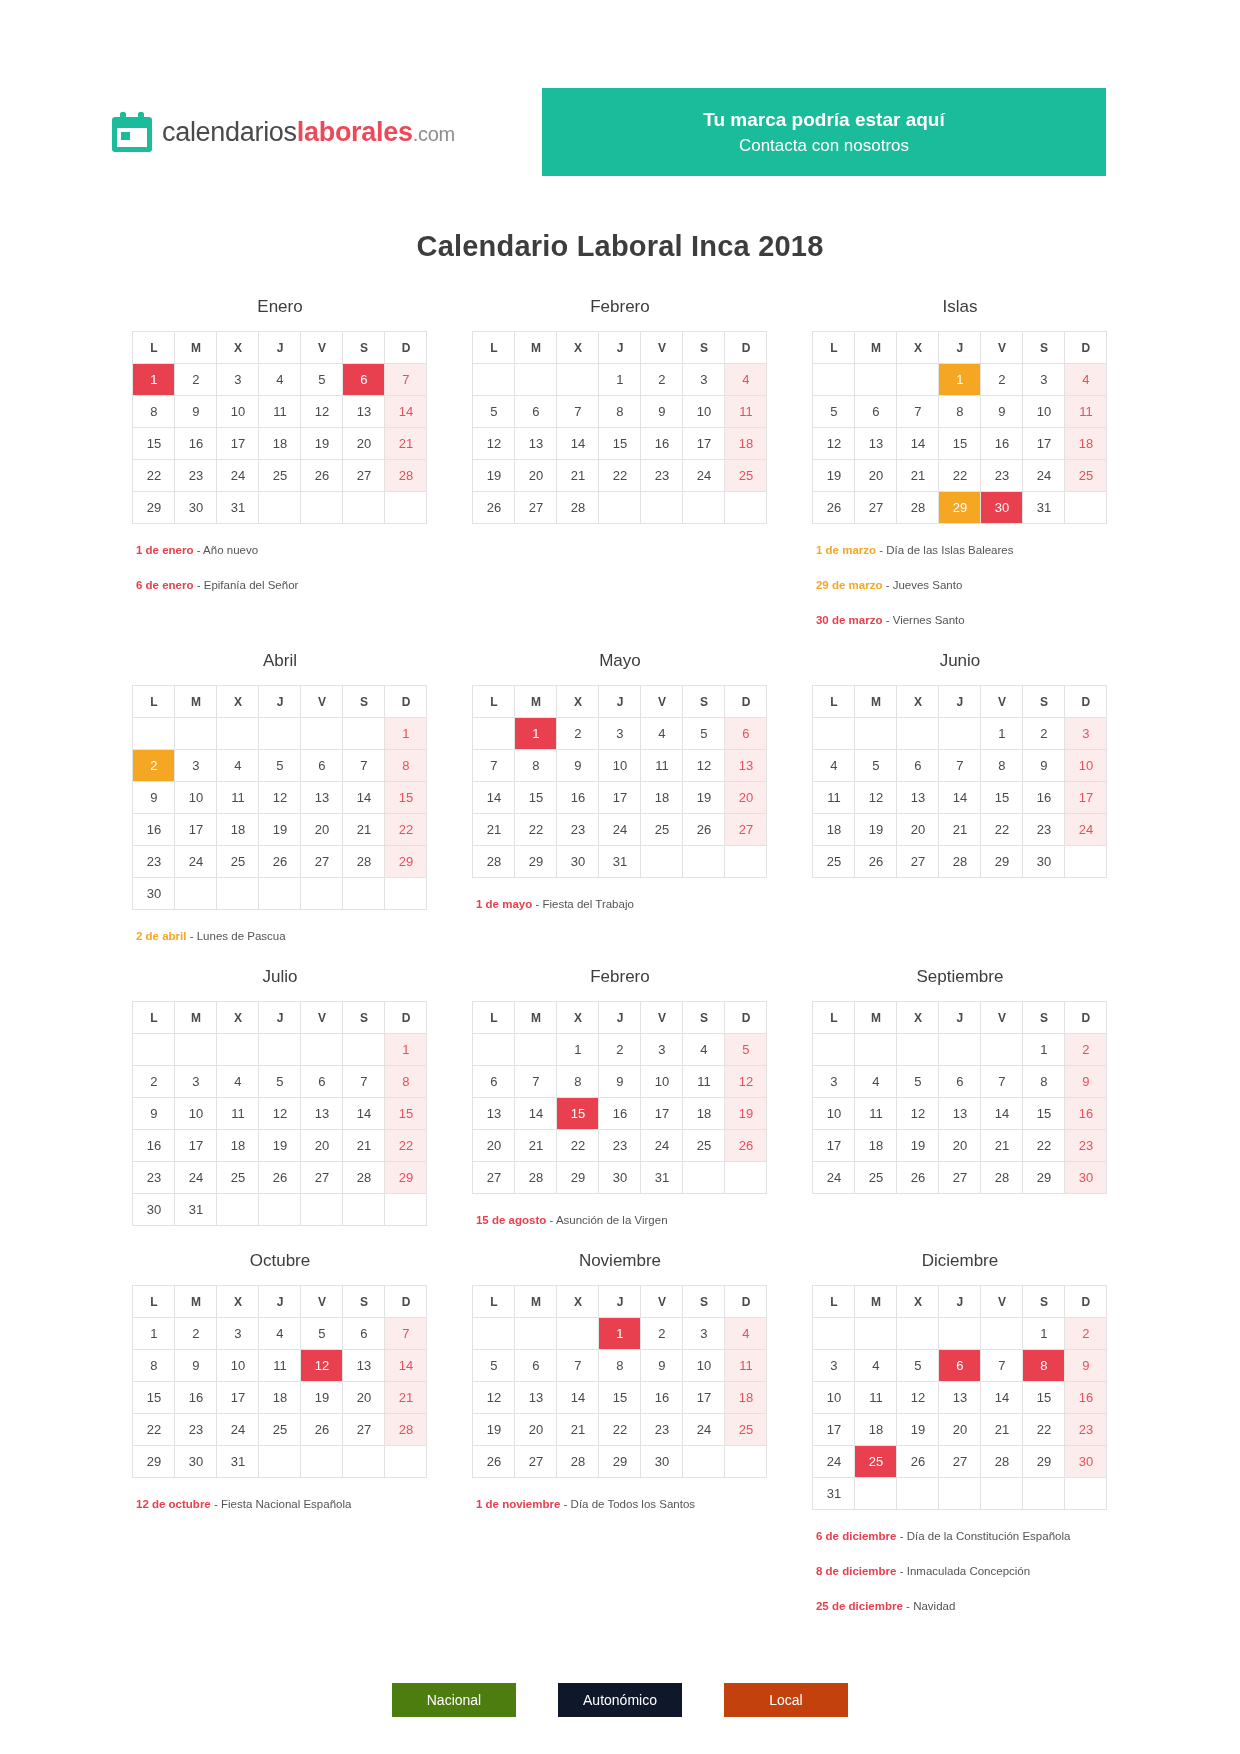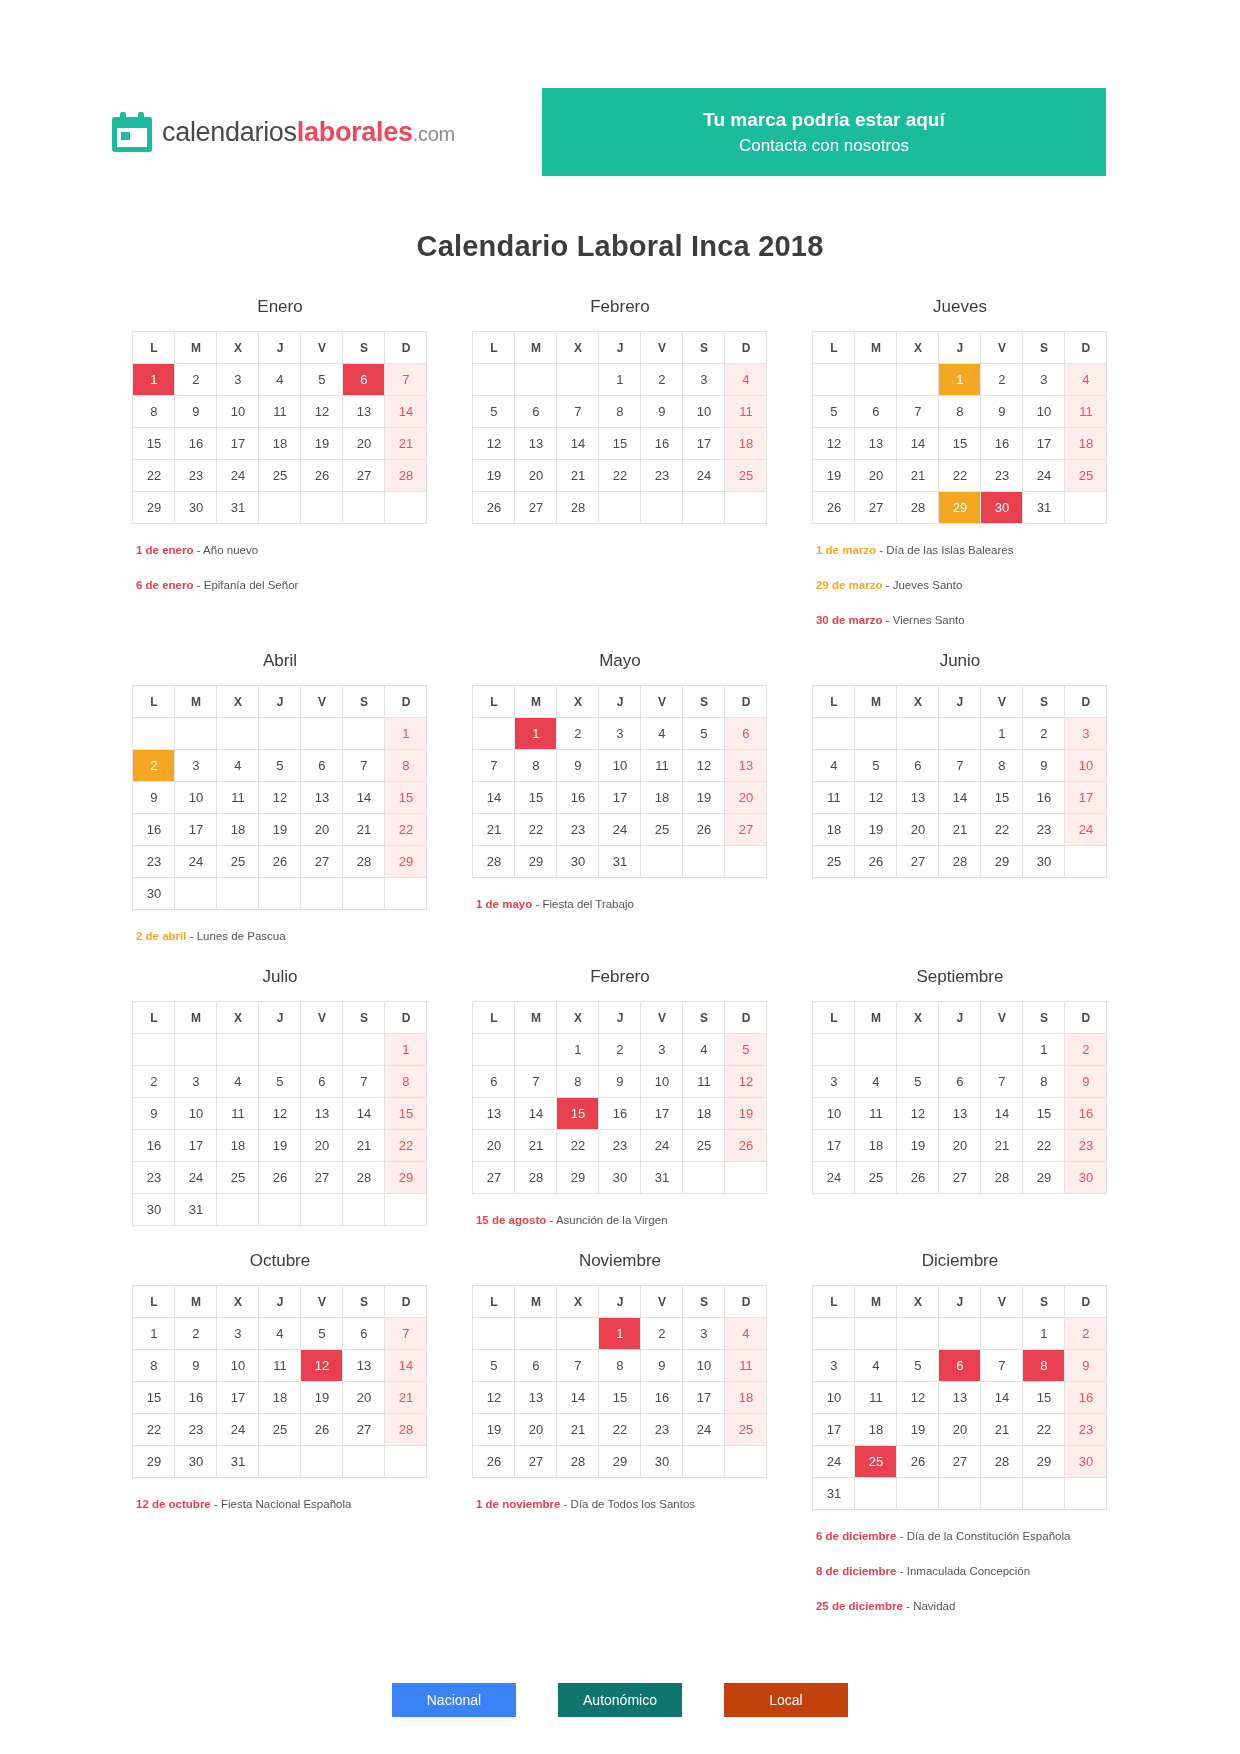--- a/index.html
+++ b/index.html
@@ -335,7 +335,7 @@
         </table>
       </div>
       <div class="month-block month-cell">
-        <div class="month-title">Jueves</div>
+        <div class="month-title">Islas</div>
         <table class="cal">
           <thead>
             <tr>

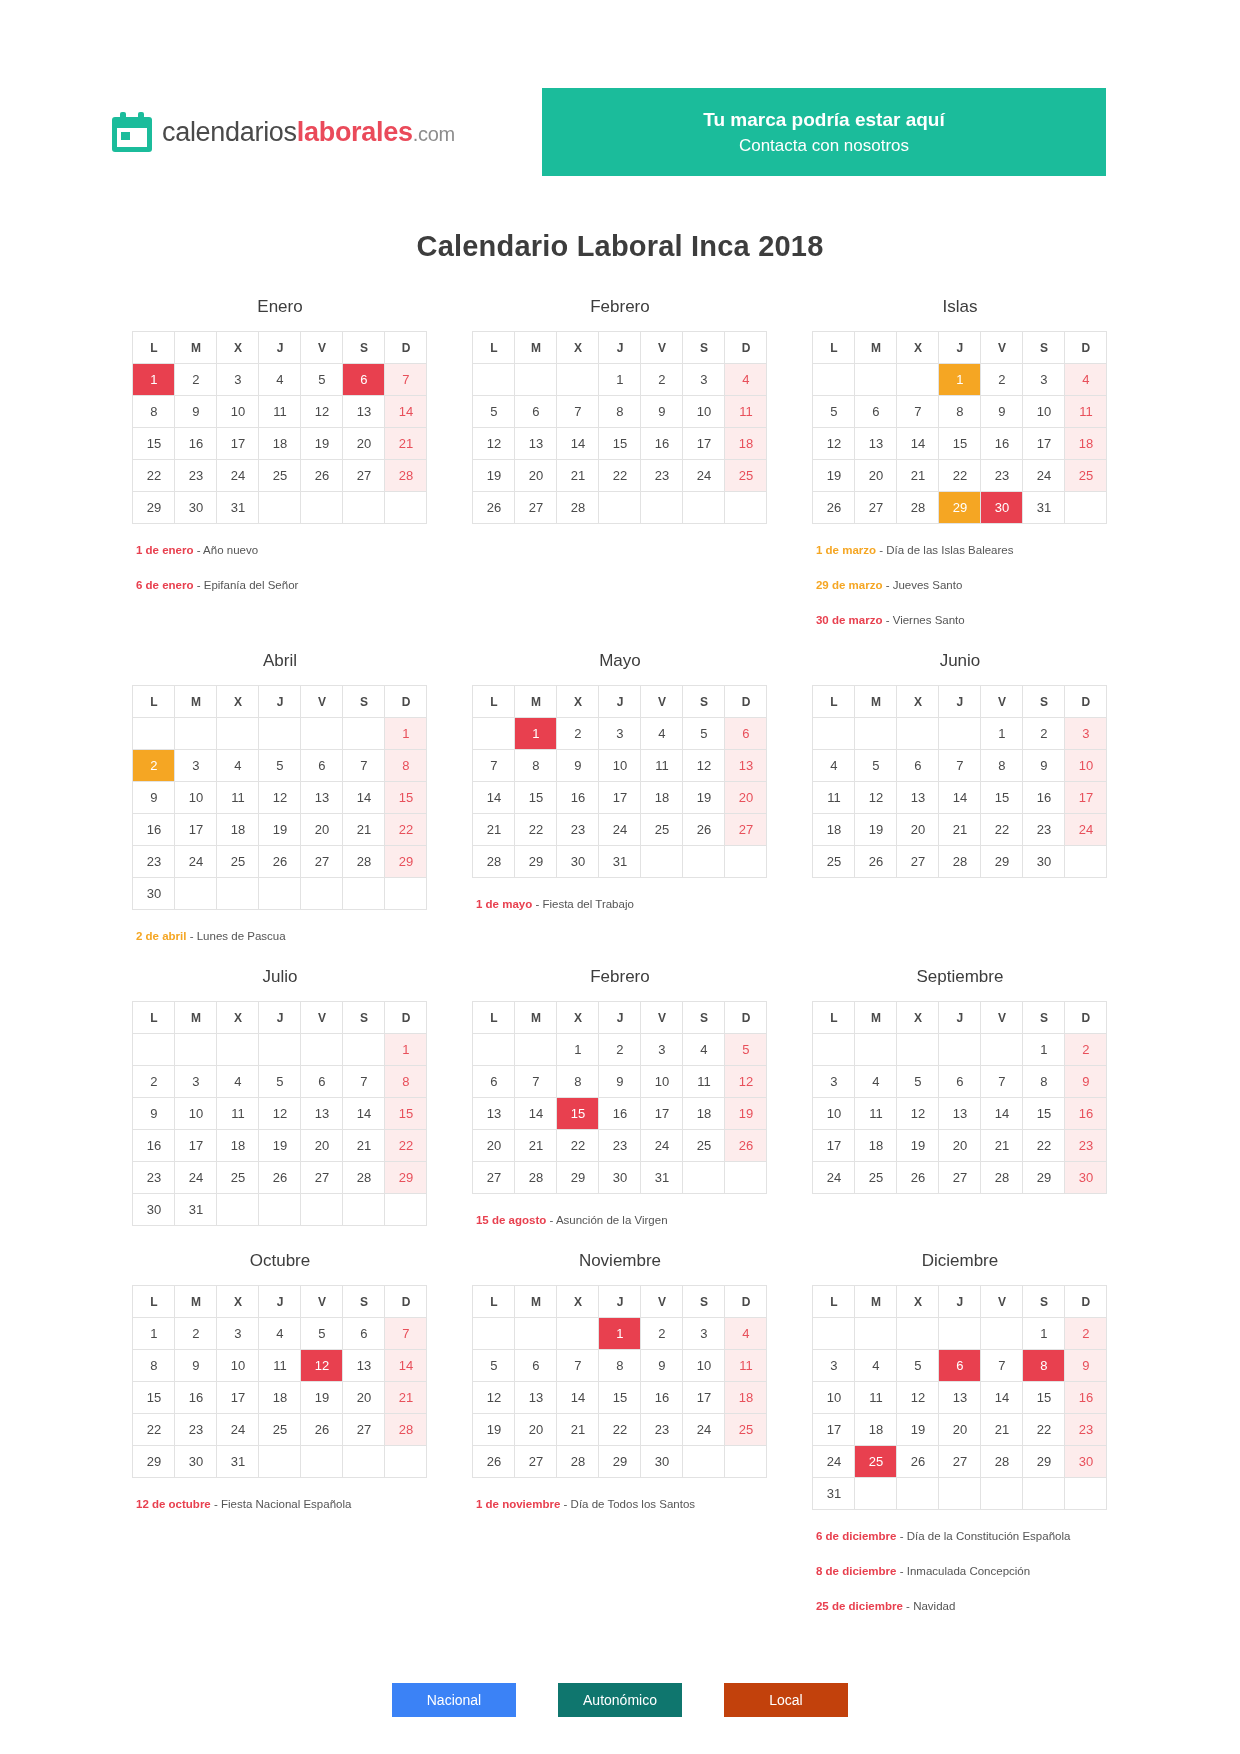--- a/index.html
+++ b/index.html
@@ -171,7 +171,7 @@
     min-width: 80px;
     text-align: center;
   }
-  .chip.nat { background: #3b82f6; }
+  .chip.nat { background: #4d7c0f; }
   .chip.auto { background: #0f766e; }
   .chip.local { background: #c2410c; }
 </style>

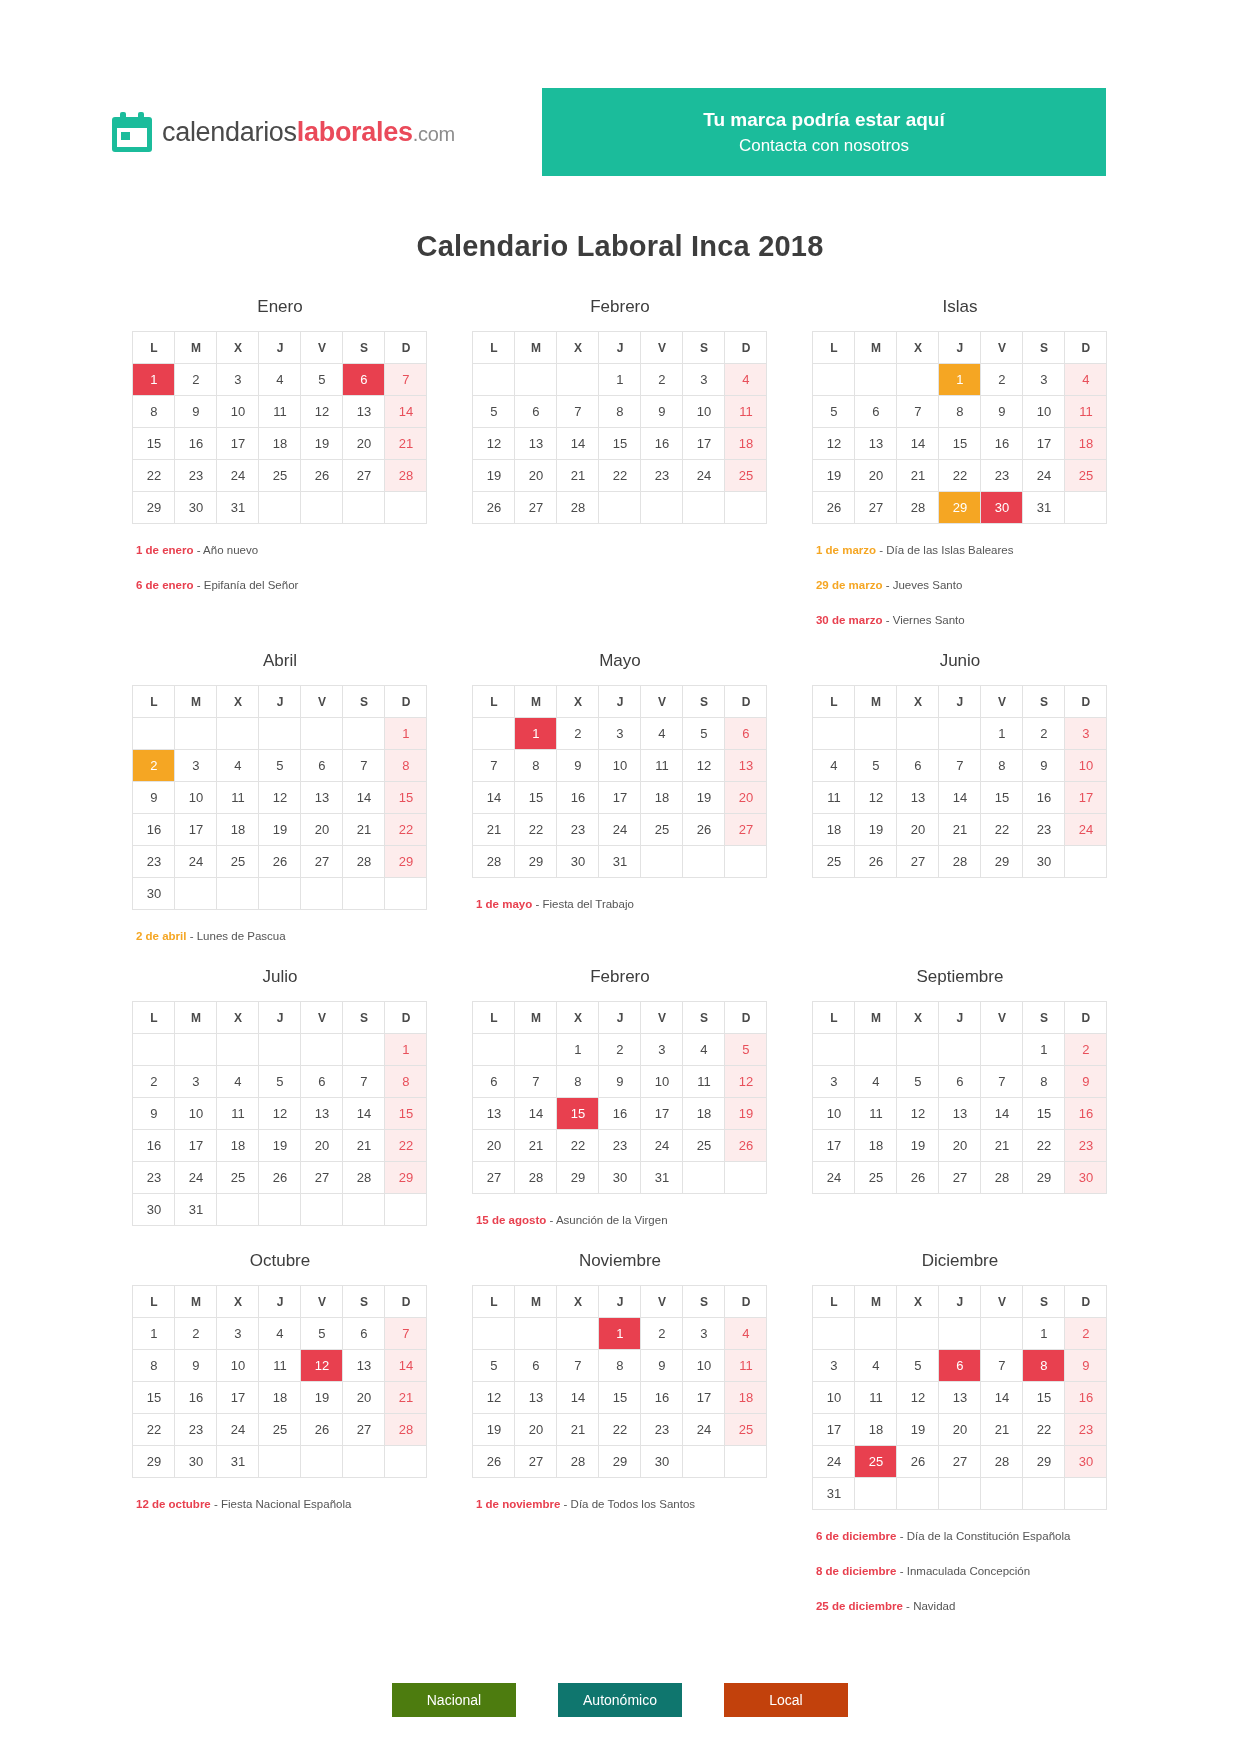--- a/index.html
+++ b/index.html
@@ -172,7 +172,7 @@
     text-align: center;
   }
   .chip.nat { background: #4d7c0f; }
-  .chip.auto { background: #0f766e; }
+  .chip.auto { background: #0f172a; }
   .chip.local { background: #c2410c; }
 </style>
 </head>

